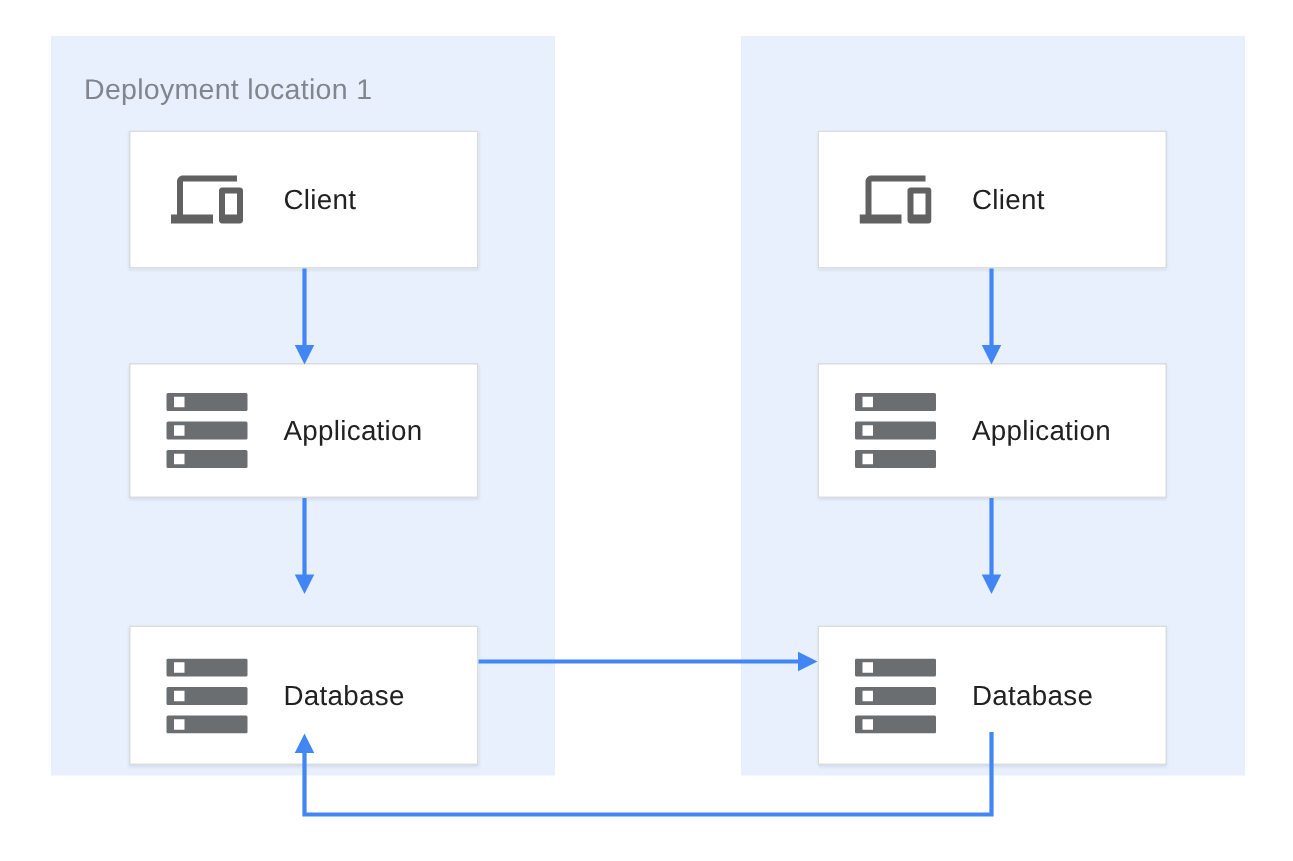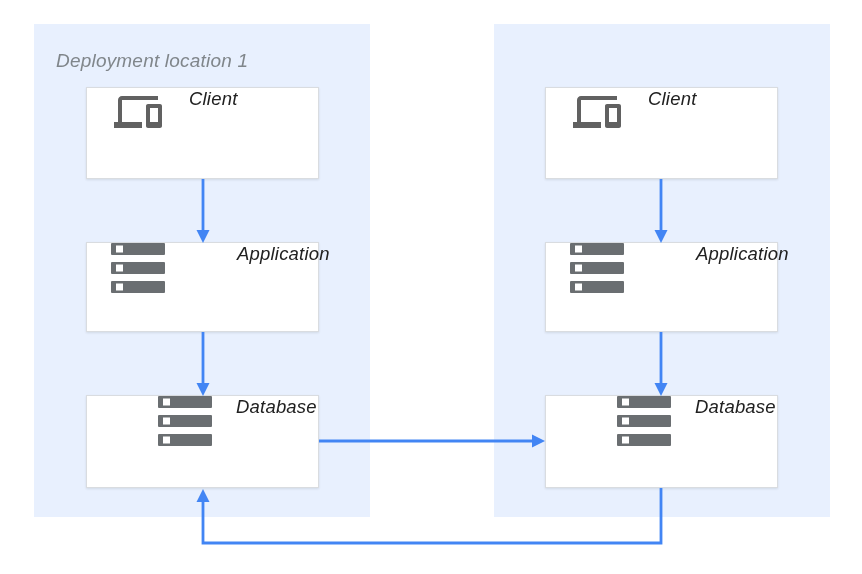--- a/index.html
+++ b/index.html
@@ -14,7 +14,6 @@
     height: 574px;
     background: #ffffff;
     overflow: hidden;
-    font-style: italic;
   }
   .panel {
     position: absolute;

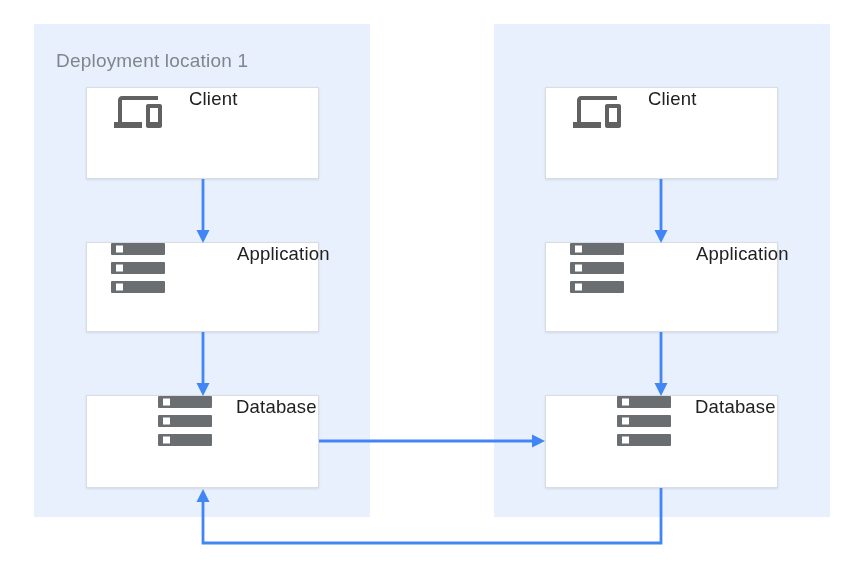--- a/index.html
+++ b/index.html
@@ -43,7 +43,7 @@
     box-shadow: 0 1px 2px rgba(60,64,67,0.12);
     box-sizing: border-box;
     display: flex;
-    align-items: flex-start;
+    align-items: center;
   }
   .node .icon-cell {
     width: 58px;

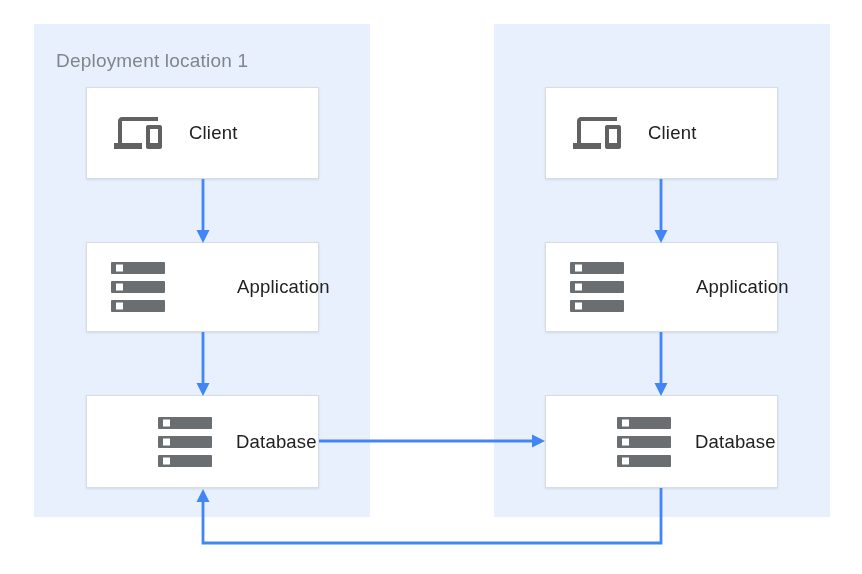--- a/index.html
+++ b/index.html
@@ -63,7 +63,7 @@
   .col1 { left: 86px; }
   .col2 { left: 545px; }
   .row-client      { top: 87px;  height: 92px; }
-  .row-application { top: 242px; height: 90px; gap: 48px; }
+  .row-application { top: 242px; height: 90px; }
   .row-database    { top: 395px; height: 93px; padding-left: 47px; }
   .arrows-layer {
     position: absolute;

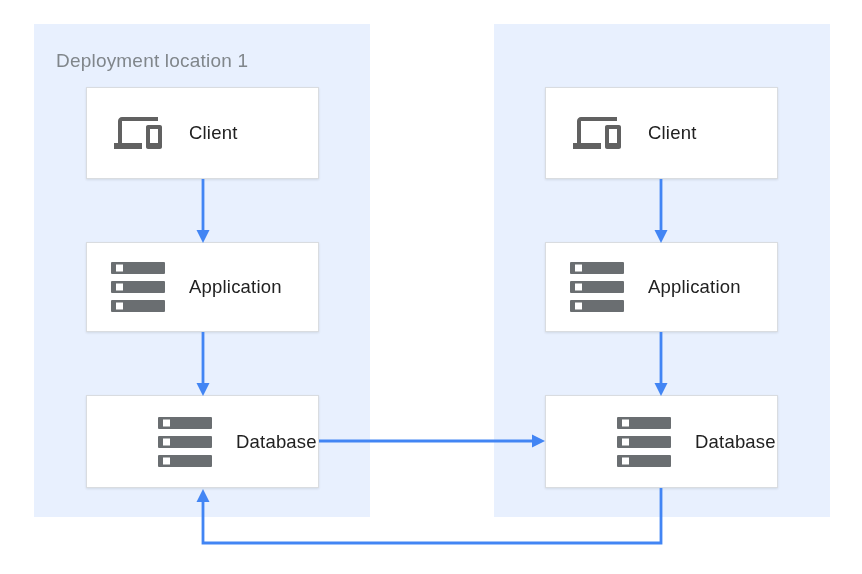--- a/index.html
+++ b/index.html
@@ -64,7 +64,7 @@
   .col2 { left: 545px; }
   .row-client      { top: 87px;  height: 92px; }
   .row-application { top: 242px; height: 90px; }
-  .row-database    { top: 395px; height: 93px; padding-left: 47px; }
+  .row-database    { top: 417px; height: 93px; }
   .arrows-layer {
     position: absolute;
     left: 0; top: 0;

